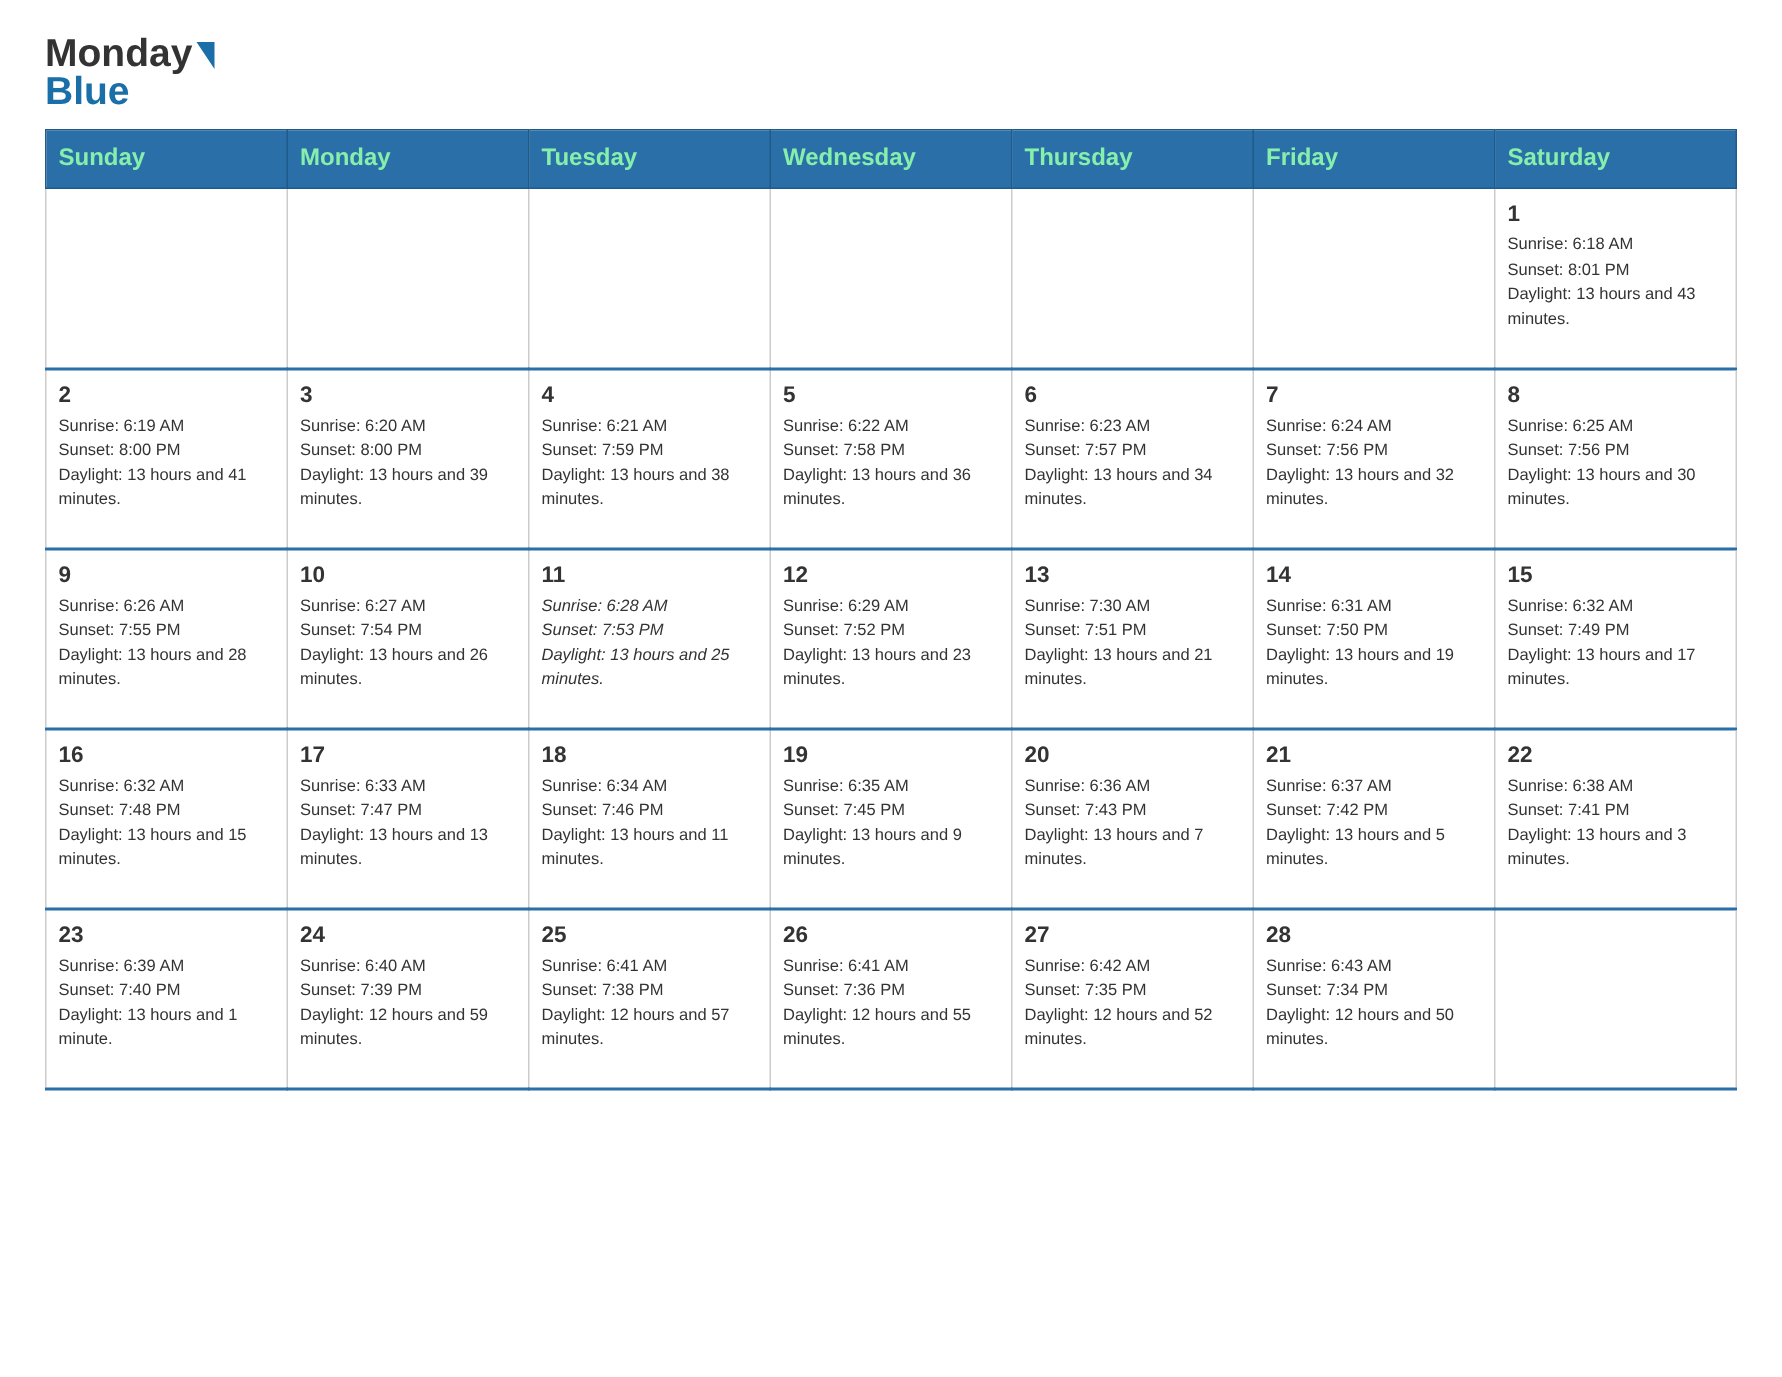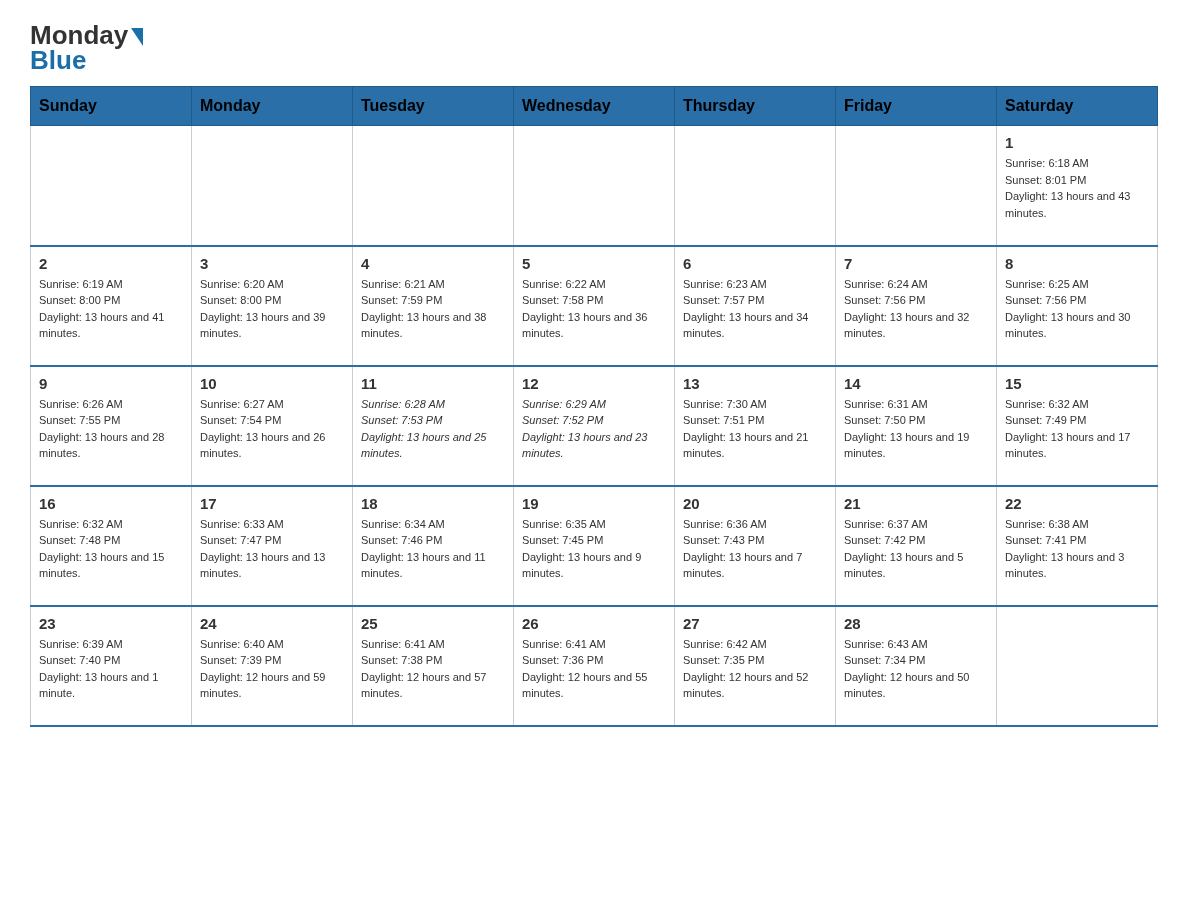--- a/index.html
+++ b/index.html
@@ -39,7 +39,7 @@
     }
     .calendar thead th {
       background-color: #2a6fa8;
-      color: #000000;
+      color: #86efac;
       font-size: 16px;
       font-weight: bold;
       padding: 10px 8px;

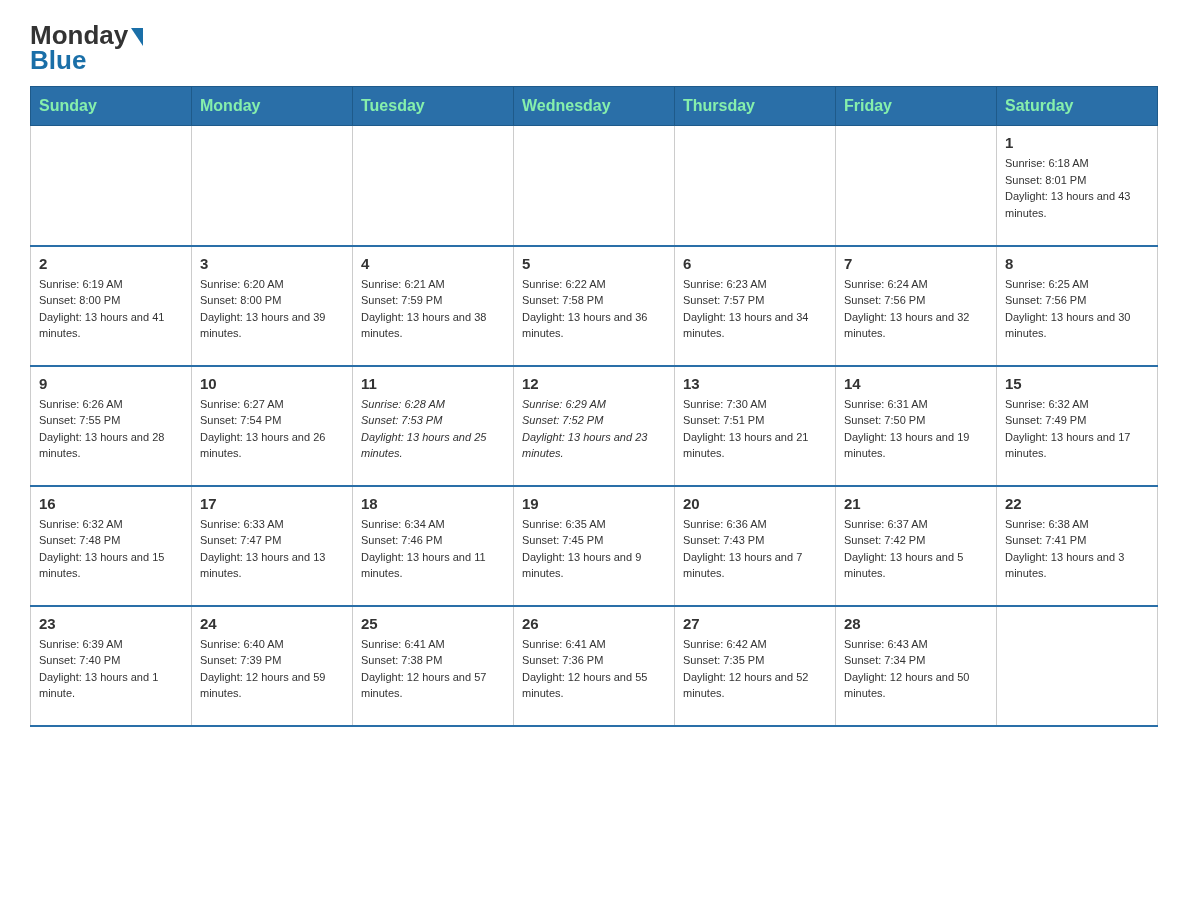--- a/index.html
+++ b/index.html
@@ -210,7 +210,7 @@
         </td>
         <td>
           <span class="day-number">12</span>
-          <div class="day-info" style="white-space: pre-line; font-style: italic;">Sunrise: 6:29 AM
+          <div class="day-info" style="white-space: pre-line;">Sunrise: 6:29 AM
 Sunset: 7:52 PM
 Daylight: 13 hours and 23 minutes.</div>
         </td>

